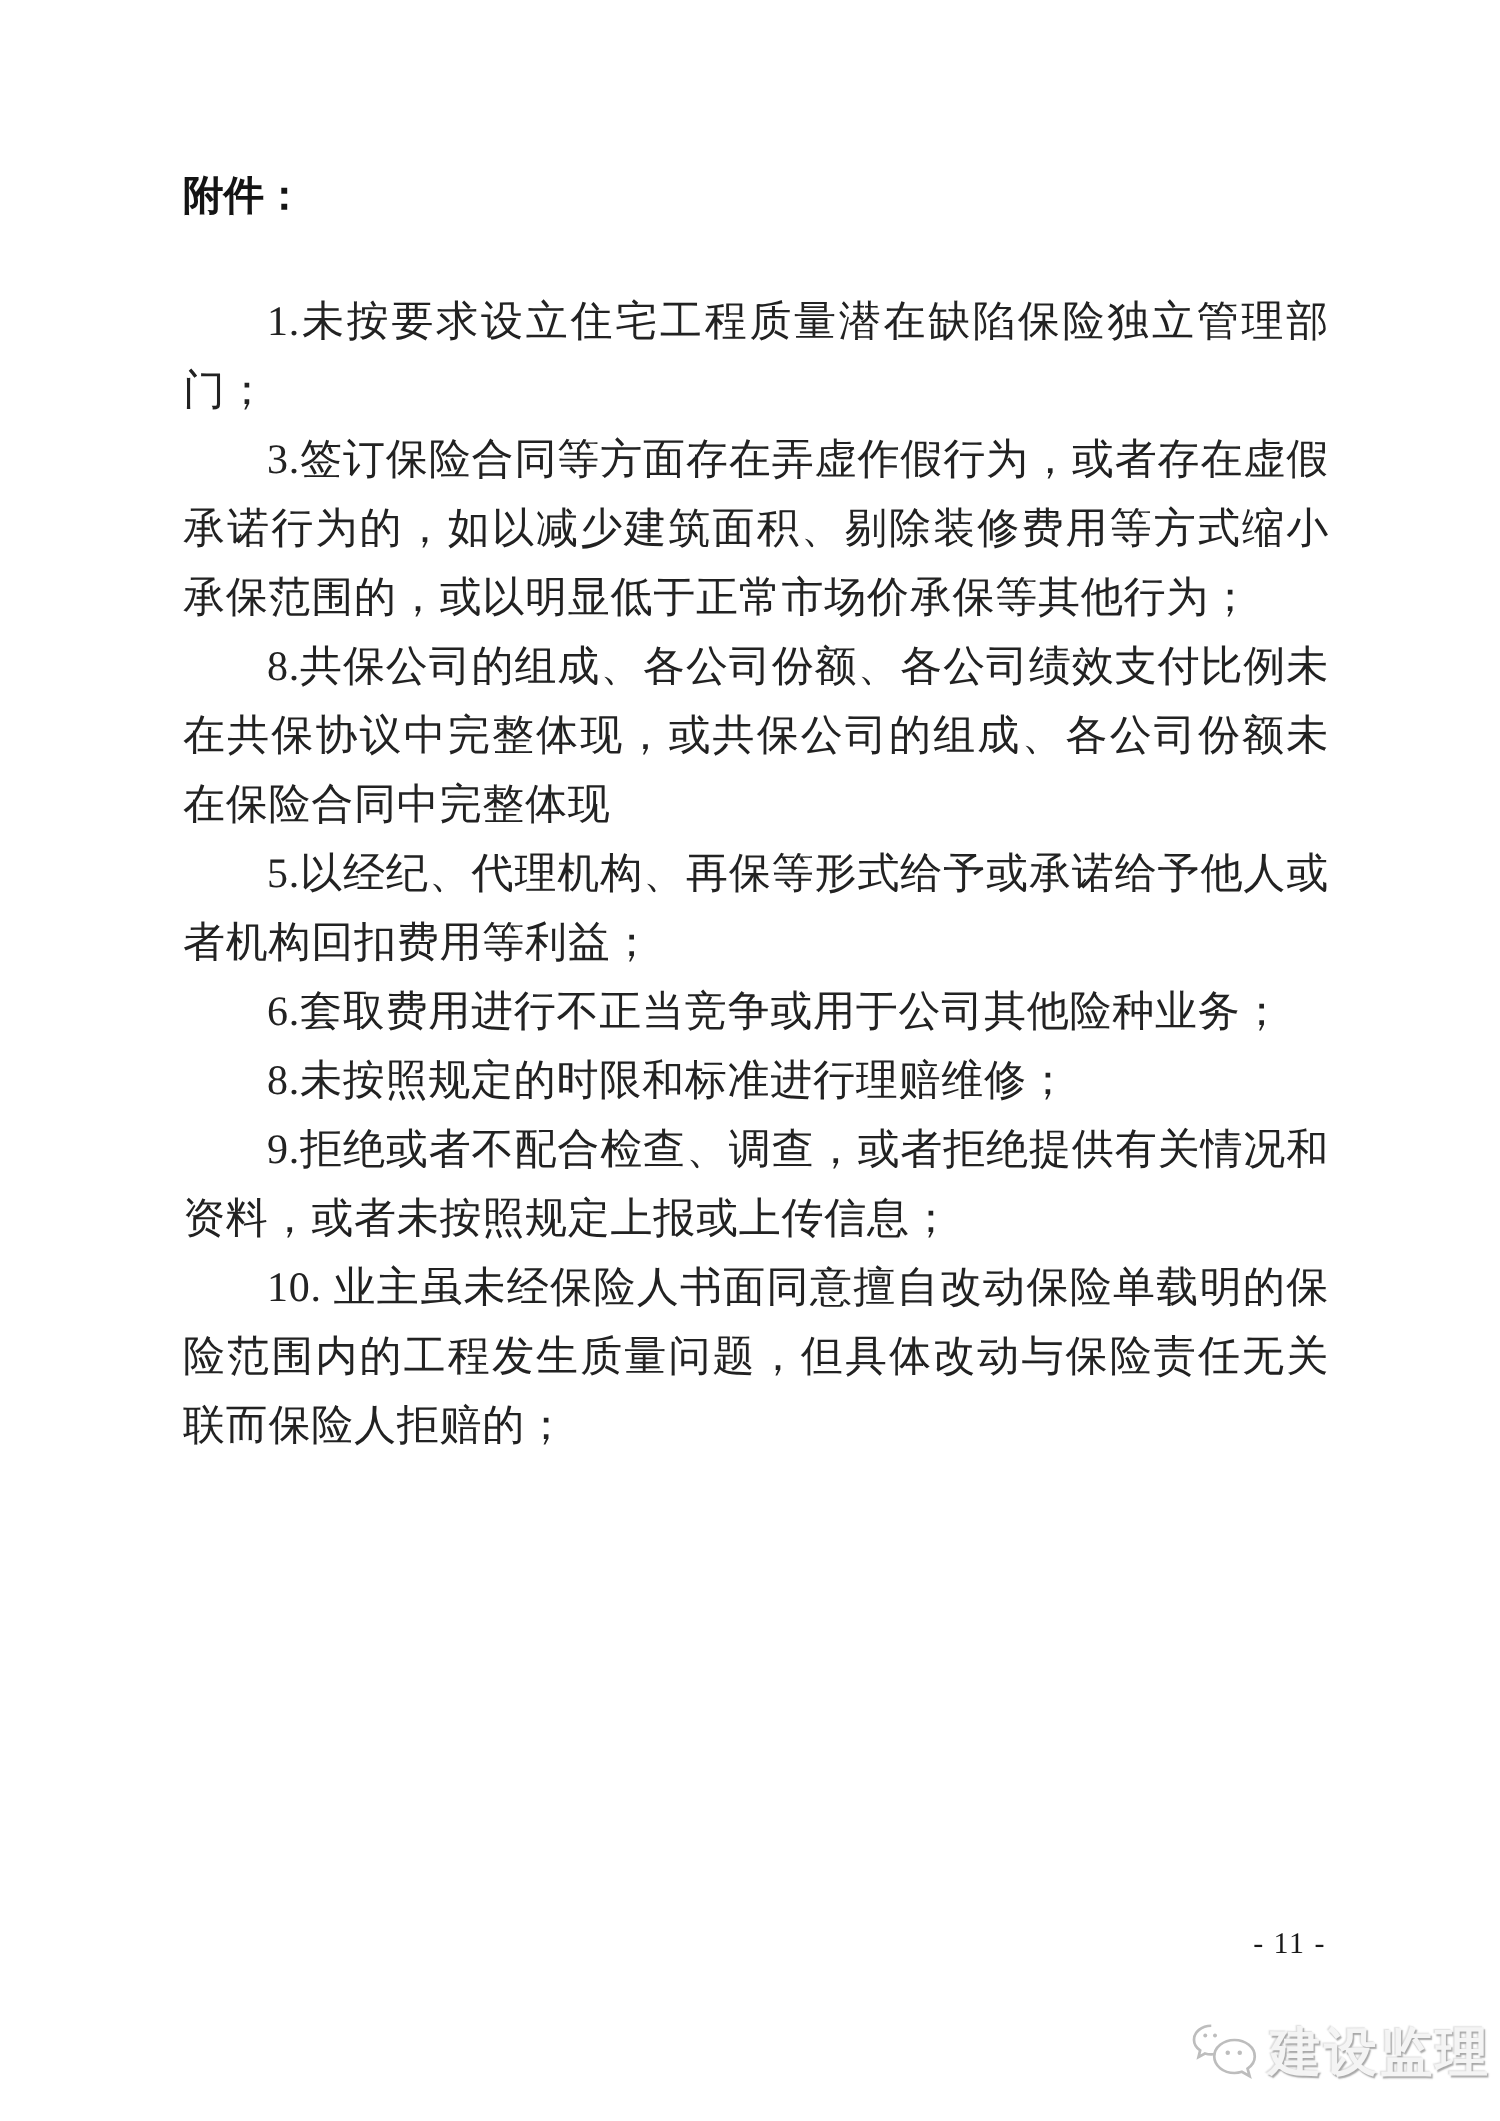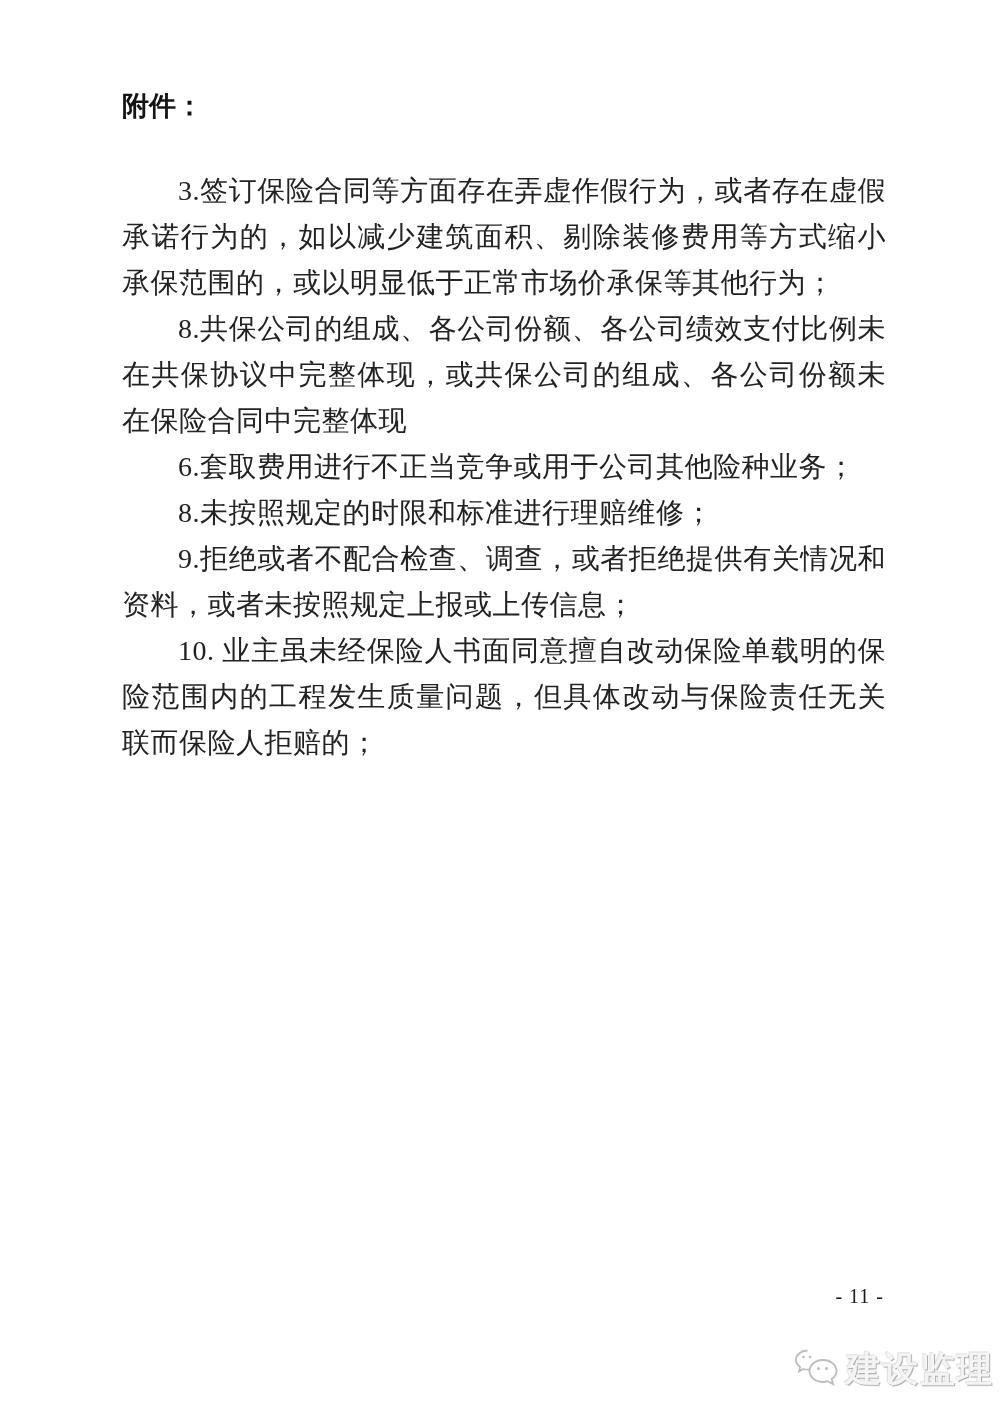--- a/index.html
+++ b/index.html
@@ -21,7 +21,7 @@
     left: 0;
     width: 1000px;
     height: 1414px;
-    padding: 92px 114px 0 122px;
+    padding: 116px 114px 0 122px;
     box-sizing: border-box;
   }
   .attachment-label {

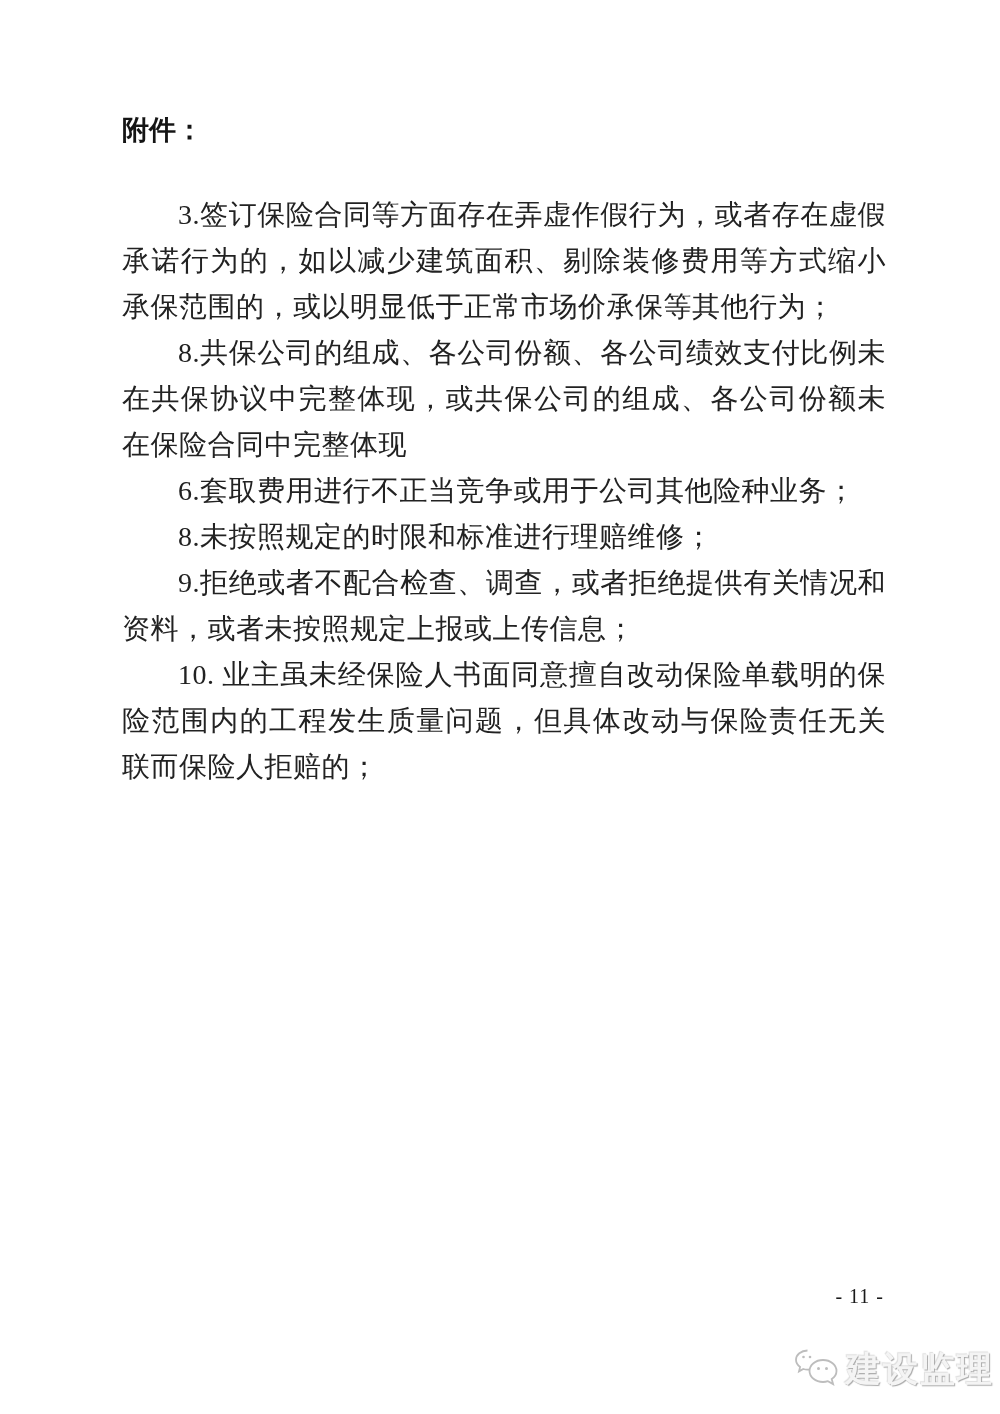--- a/index.html
+++ b/index.html
@@ -96,6 +96,7 @@
 
   <div class="items">
 
+  <p class="item">1.未按要求设立住宅工程质量潜在缺陷保险独立管理部门；</p>
       <p class="item">3.签订保险合同等方面存在弄虚作假行为，或者存在虚假承诺行为的，如以减少建筑面积、剔除装修费用等方式缩小承保范围的，或以明显低于正常市场价承保等其他行为；</p>
       <p class="item">8.共保公司的组成、各公司份额、各公司绩效支付比例未在共保协议中完整体现，或共保公司的组成、各公司份额未在保险合同中完整体现</p>
       <p class="item">6.套取费用进行不正当竞争或用于公司其他险种业务；</p>

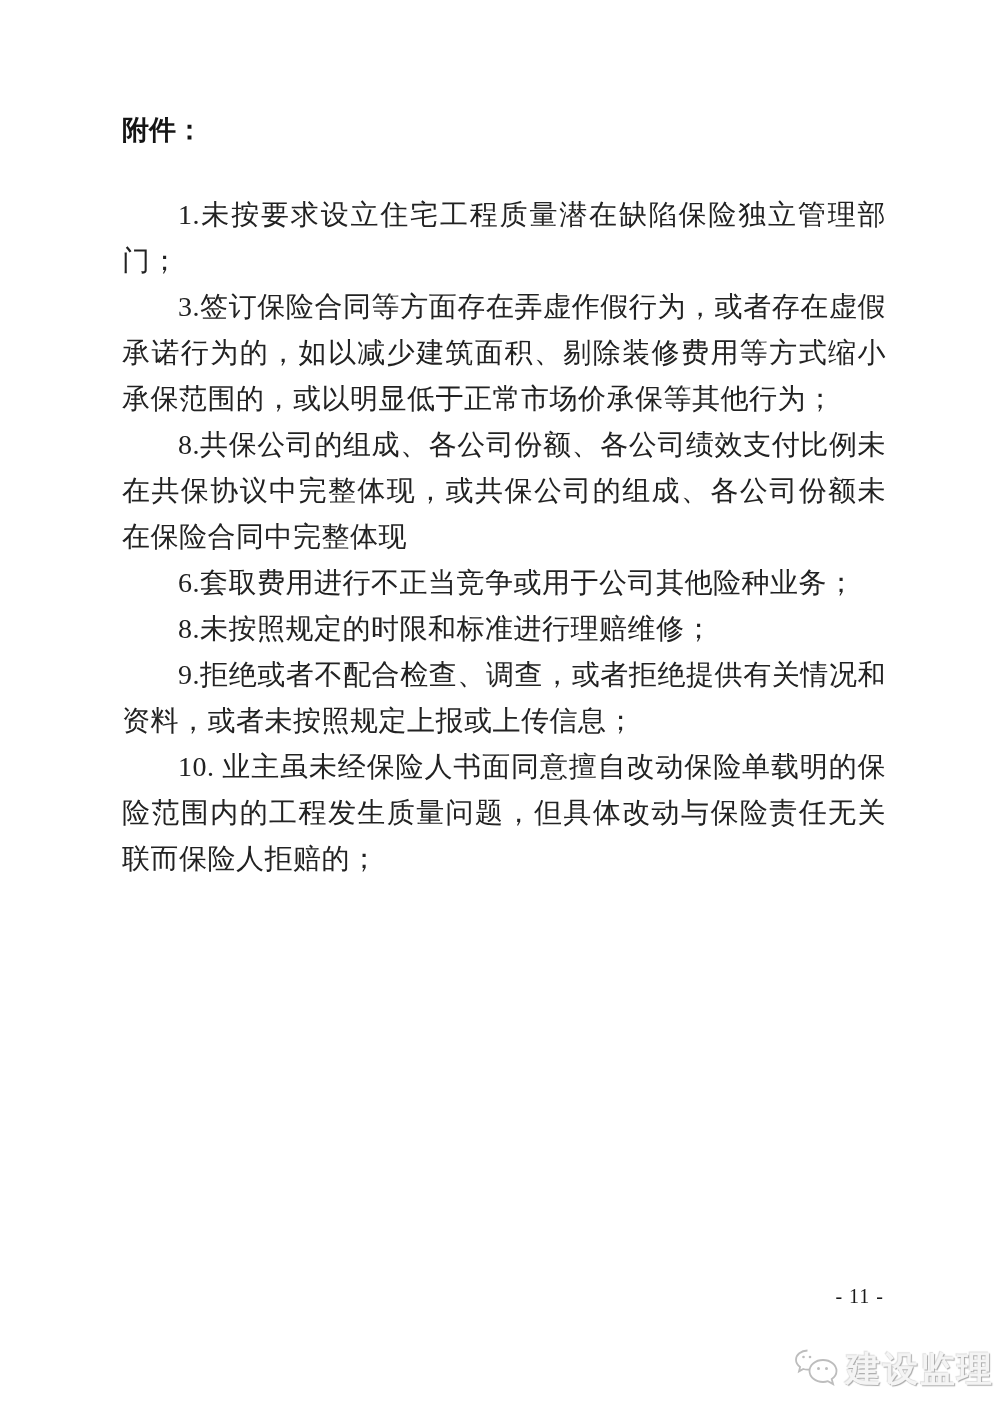--- a/index.html
+++ b/index.html
@@ -99,6 +99,7 @@
   <p class="item">1.未按要求设立住宅工程质量潜在缺陷保险独立管理部门；</p>
       <p class="item">3.签订保险合同等方面存在弄虚作假行为，或者存在虚假承诺行为的，如以减少建筑面积、剔除装修费用等方式缩小承保范围的，或以明显低于正常市场价承保等其他行为；</p>
       <p class="item">8.共保公司的组成、各公司份额、各公司绩效支付比例未在共保协议中完整体现，或共保公司的组成、各公司份额未在保险合同中完整体现</p>
+      <p class="item">5.以经纪、代理机构、再保等形式给予或承诺给予他人或者机构回扣费用等利益；</p>
       <p class="item">6.套取费用进行不正当竞争或用于公司其他险种业务；</p>
       <p class="item">8.未按照规定的时限和标准进行理赔维修；</p>
       <p class="item">9.拒绝或者不配合检查、调查，或者拒绝提供有关情况和资料，或者未按照规定上报或上传信息；</p>

